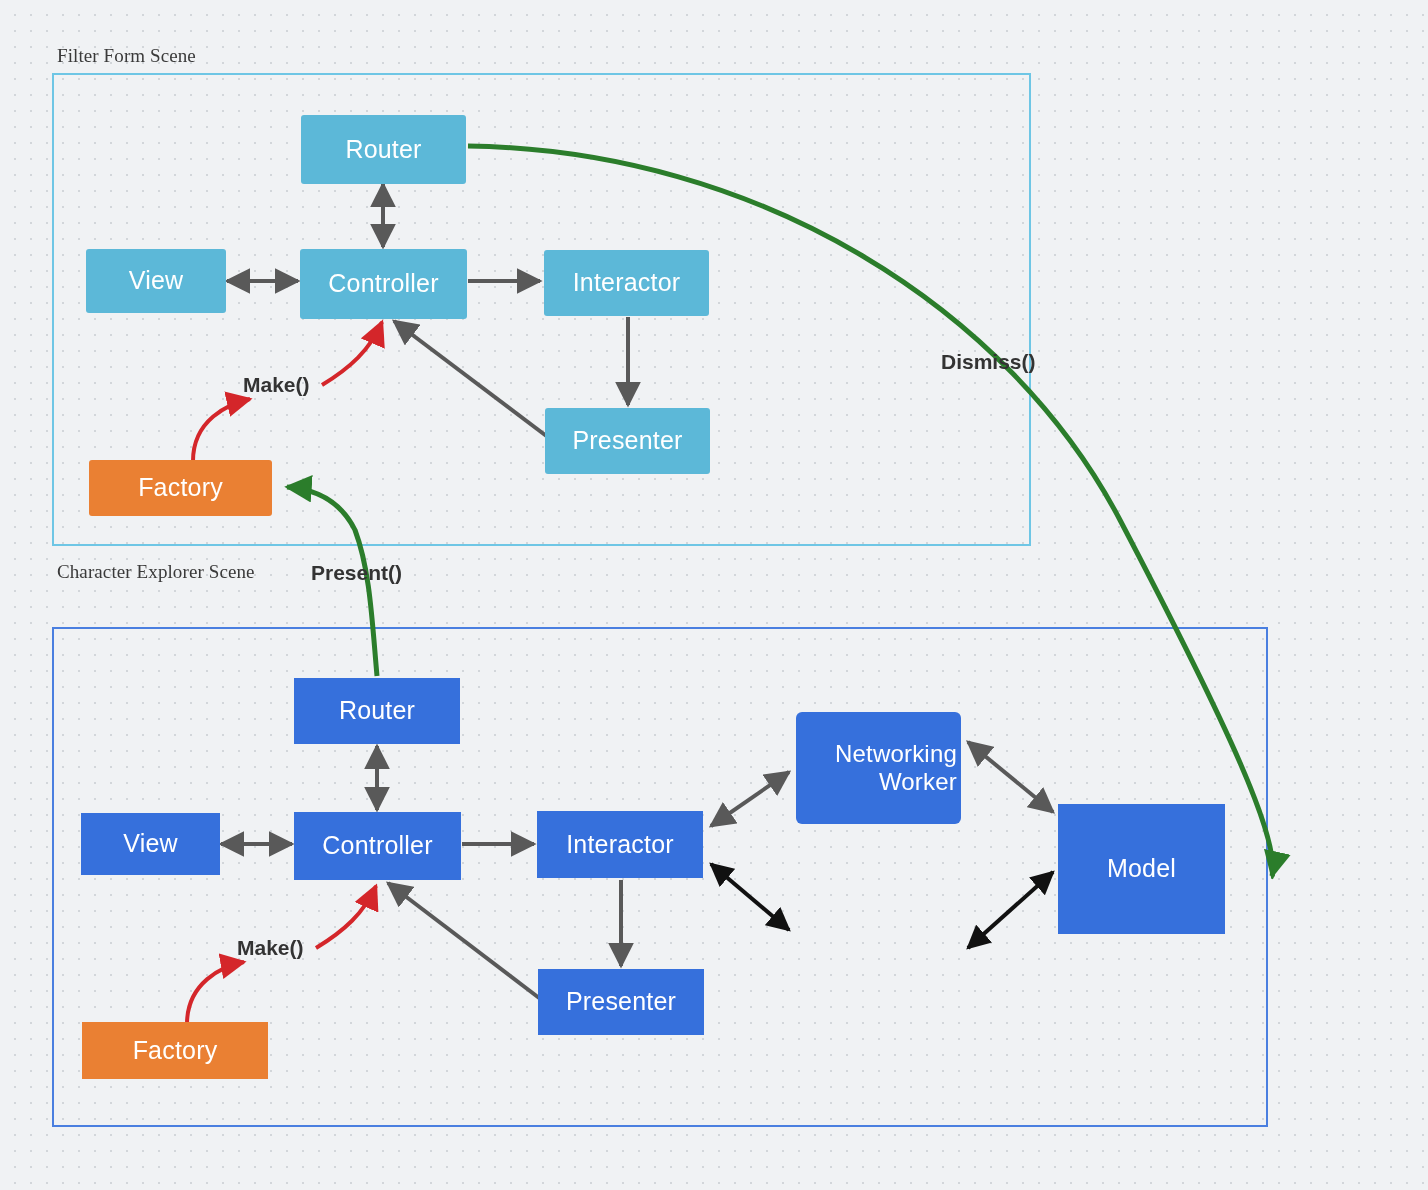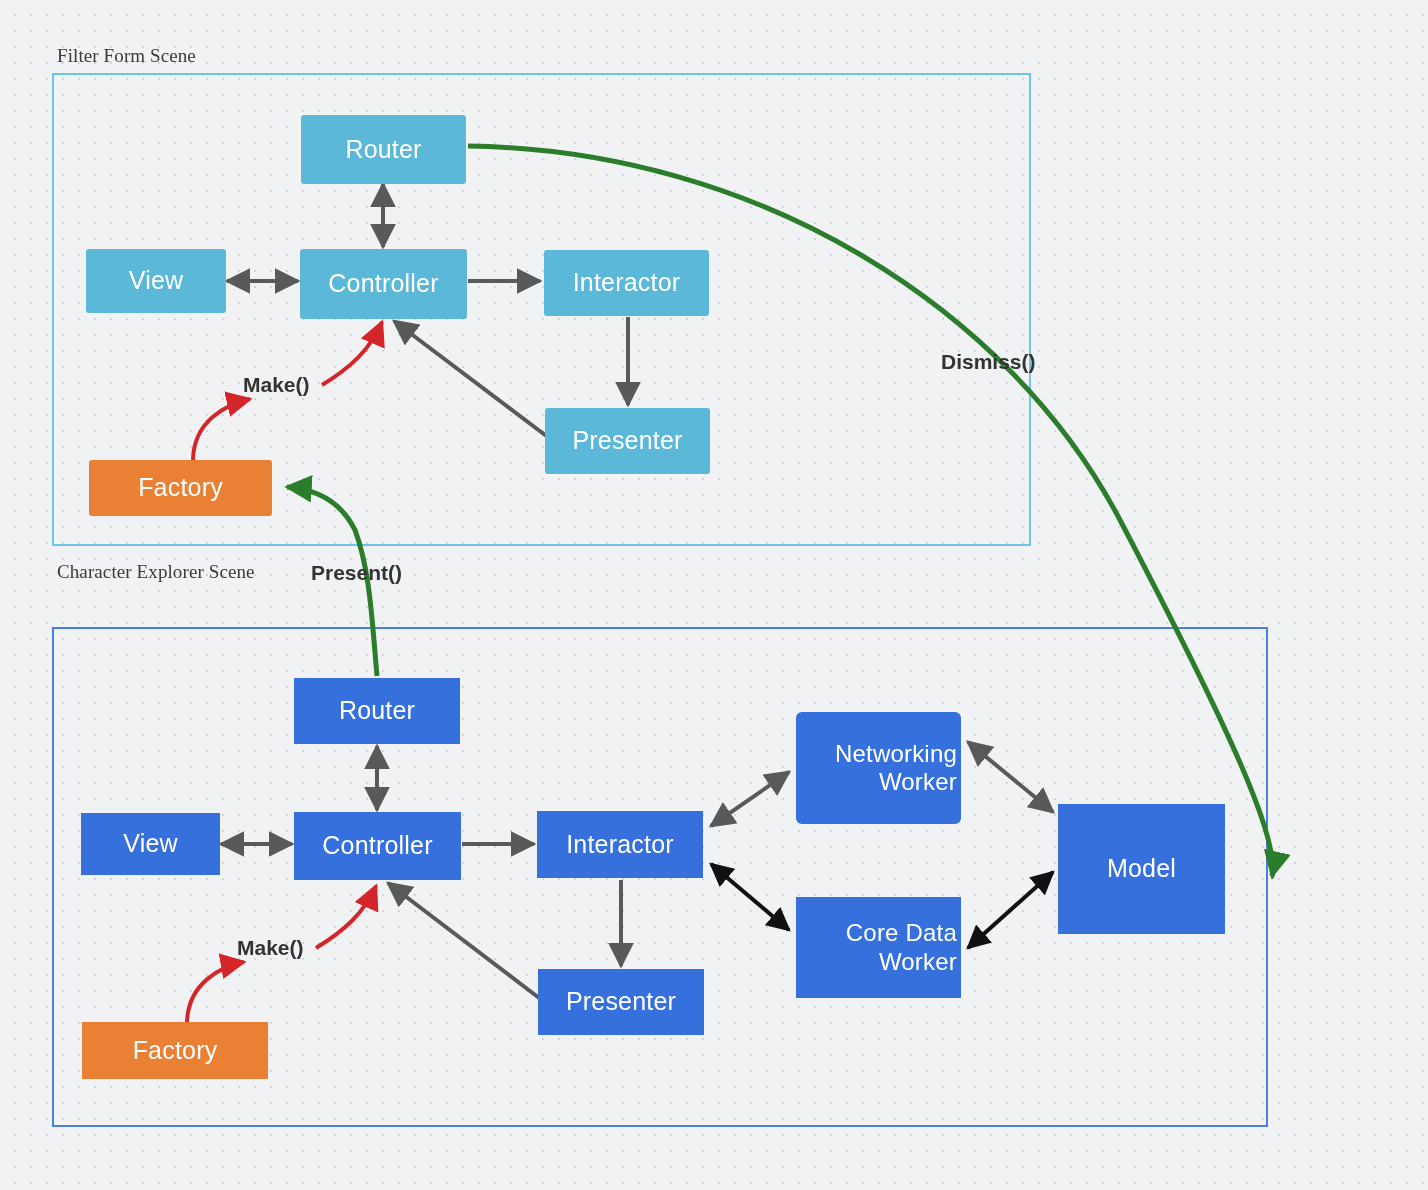--- a/index.html
+++ b/index.html
@@ -153,7 +153,6 @@
 
   <div class="node two-line" style="left:796px; top:712px; width:165px; height:112px; background:#3670dc;border-radius:6px;">Networking Worker</div>
 
-  <div class="node two-line" style="left:796px; top:897px; width:165px; height:101px; background:#3670dc;">Core Data Worker</div>
 
   <div class="node" style="left:1058px; top:786px; width:167px; height:130px; background:#3670dc;margin-top:18px;">Model</div>
 

